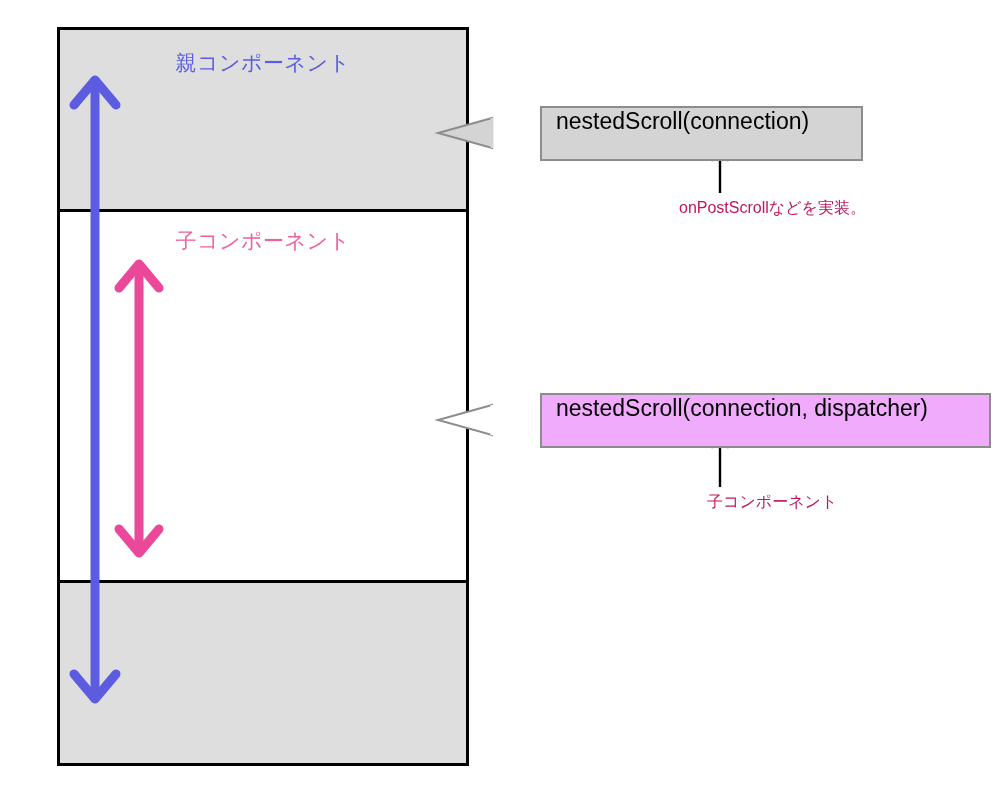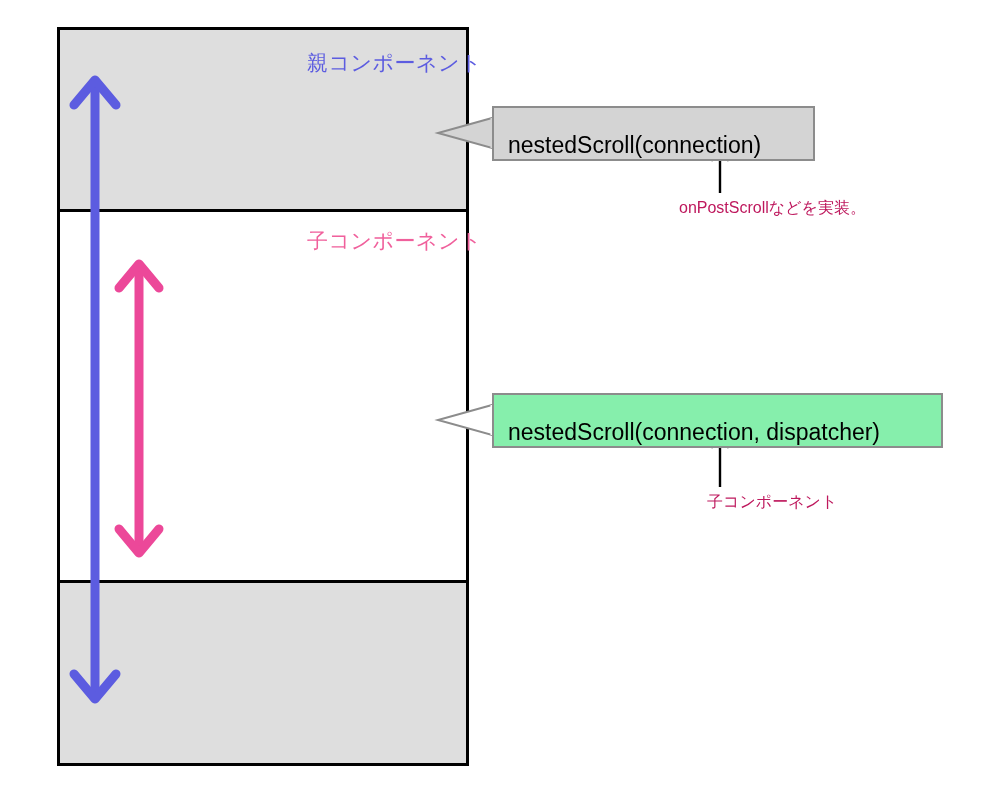--- a/index.html
+++ b/index.html
@@ -69,12 +69,11 @@
   .frame-label {
     position: absolute;
     width: 100%;
-    text-align: right;
+    text-align: center;
     font-size: 21px;
     line-height: 1.2;
     letter-spacing: 0.5px;
     white-space: nowrap;
-    margin-left: 16px;
   }
   .label-parent {
     top: 20px;

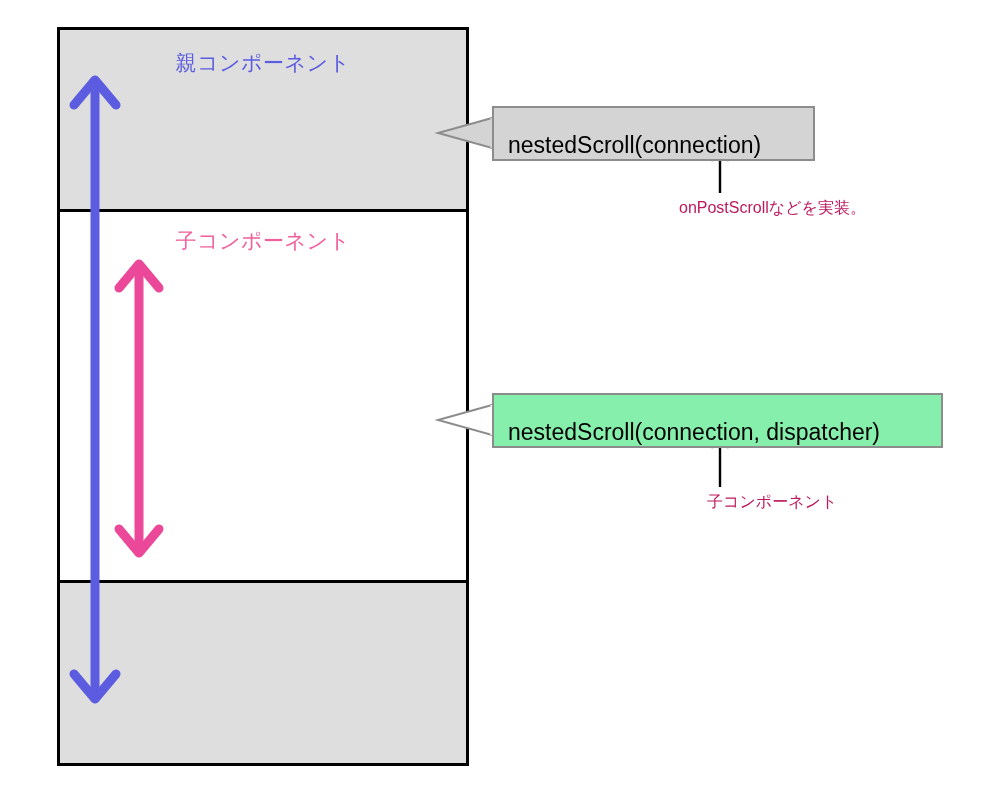--- a/index.html
+++ b/index.html
@@ -101,11 +101,12 @@
     box-sizing: border-box;
     border: 2px solid #8c8c8c;
     display: flex;
-    align-items: flex-end;
+    align-items: flex-start;
     padding-left: 14px;
     font-size: 23px;
     color: #000000;
     white-space: nowrap;
+    margin-left: 48px;
   }
   .callout-1 {
     left: 492px;

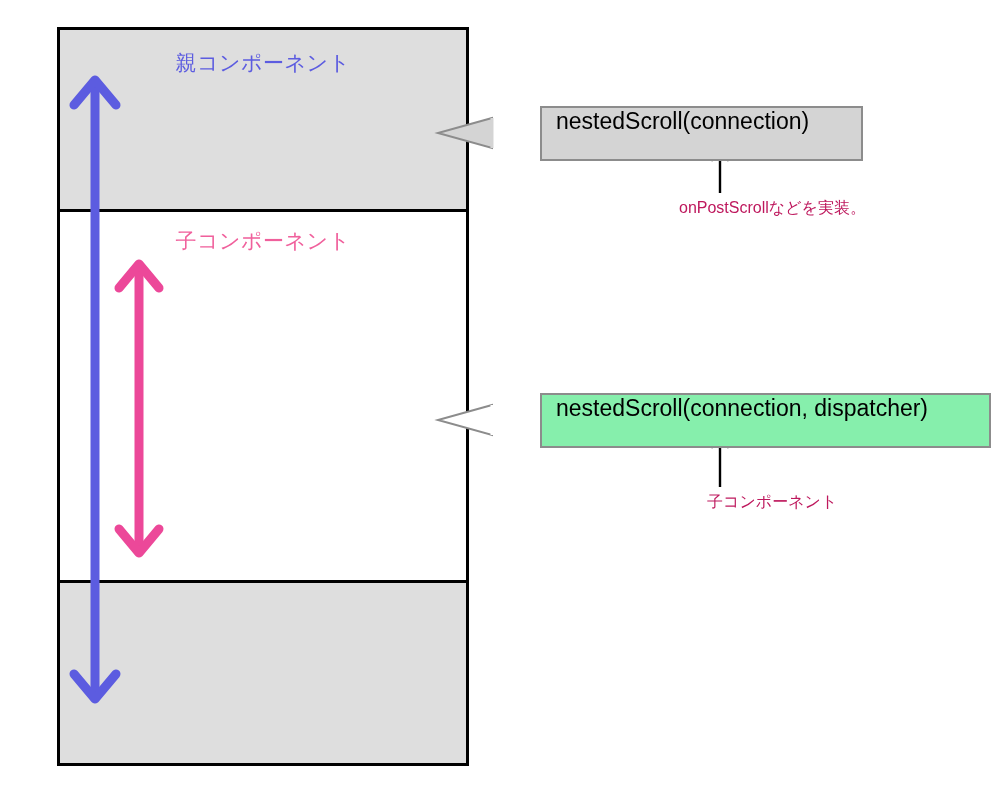--- a/index.html
+++ b/index.html
@@ -120,7 +120,7 @@
     top: 393px;
     width: 451px;
     height: 55px;
-    background: #86efac;
+    background: #f0abfc;
   }
 
   .note {

